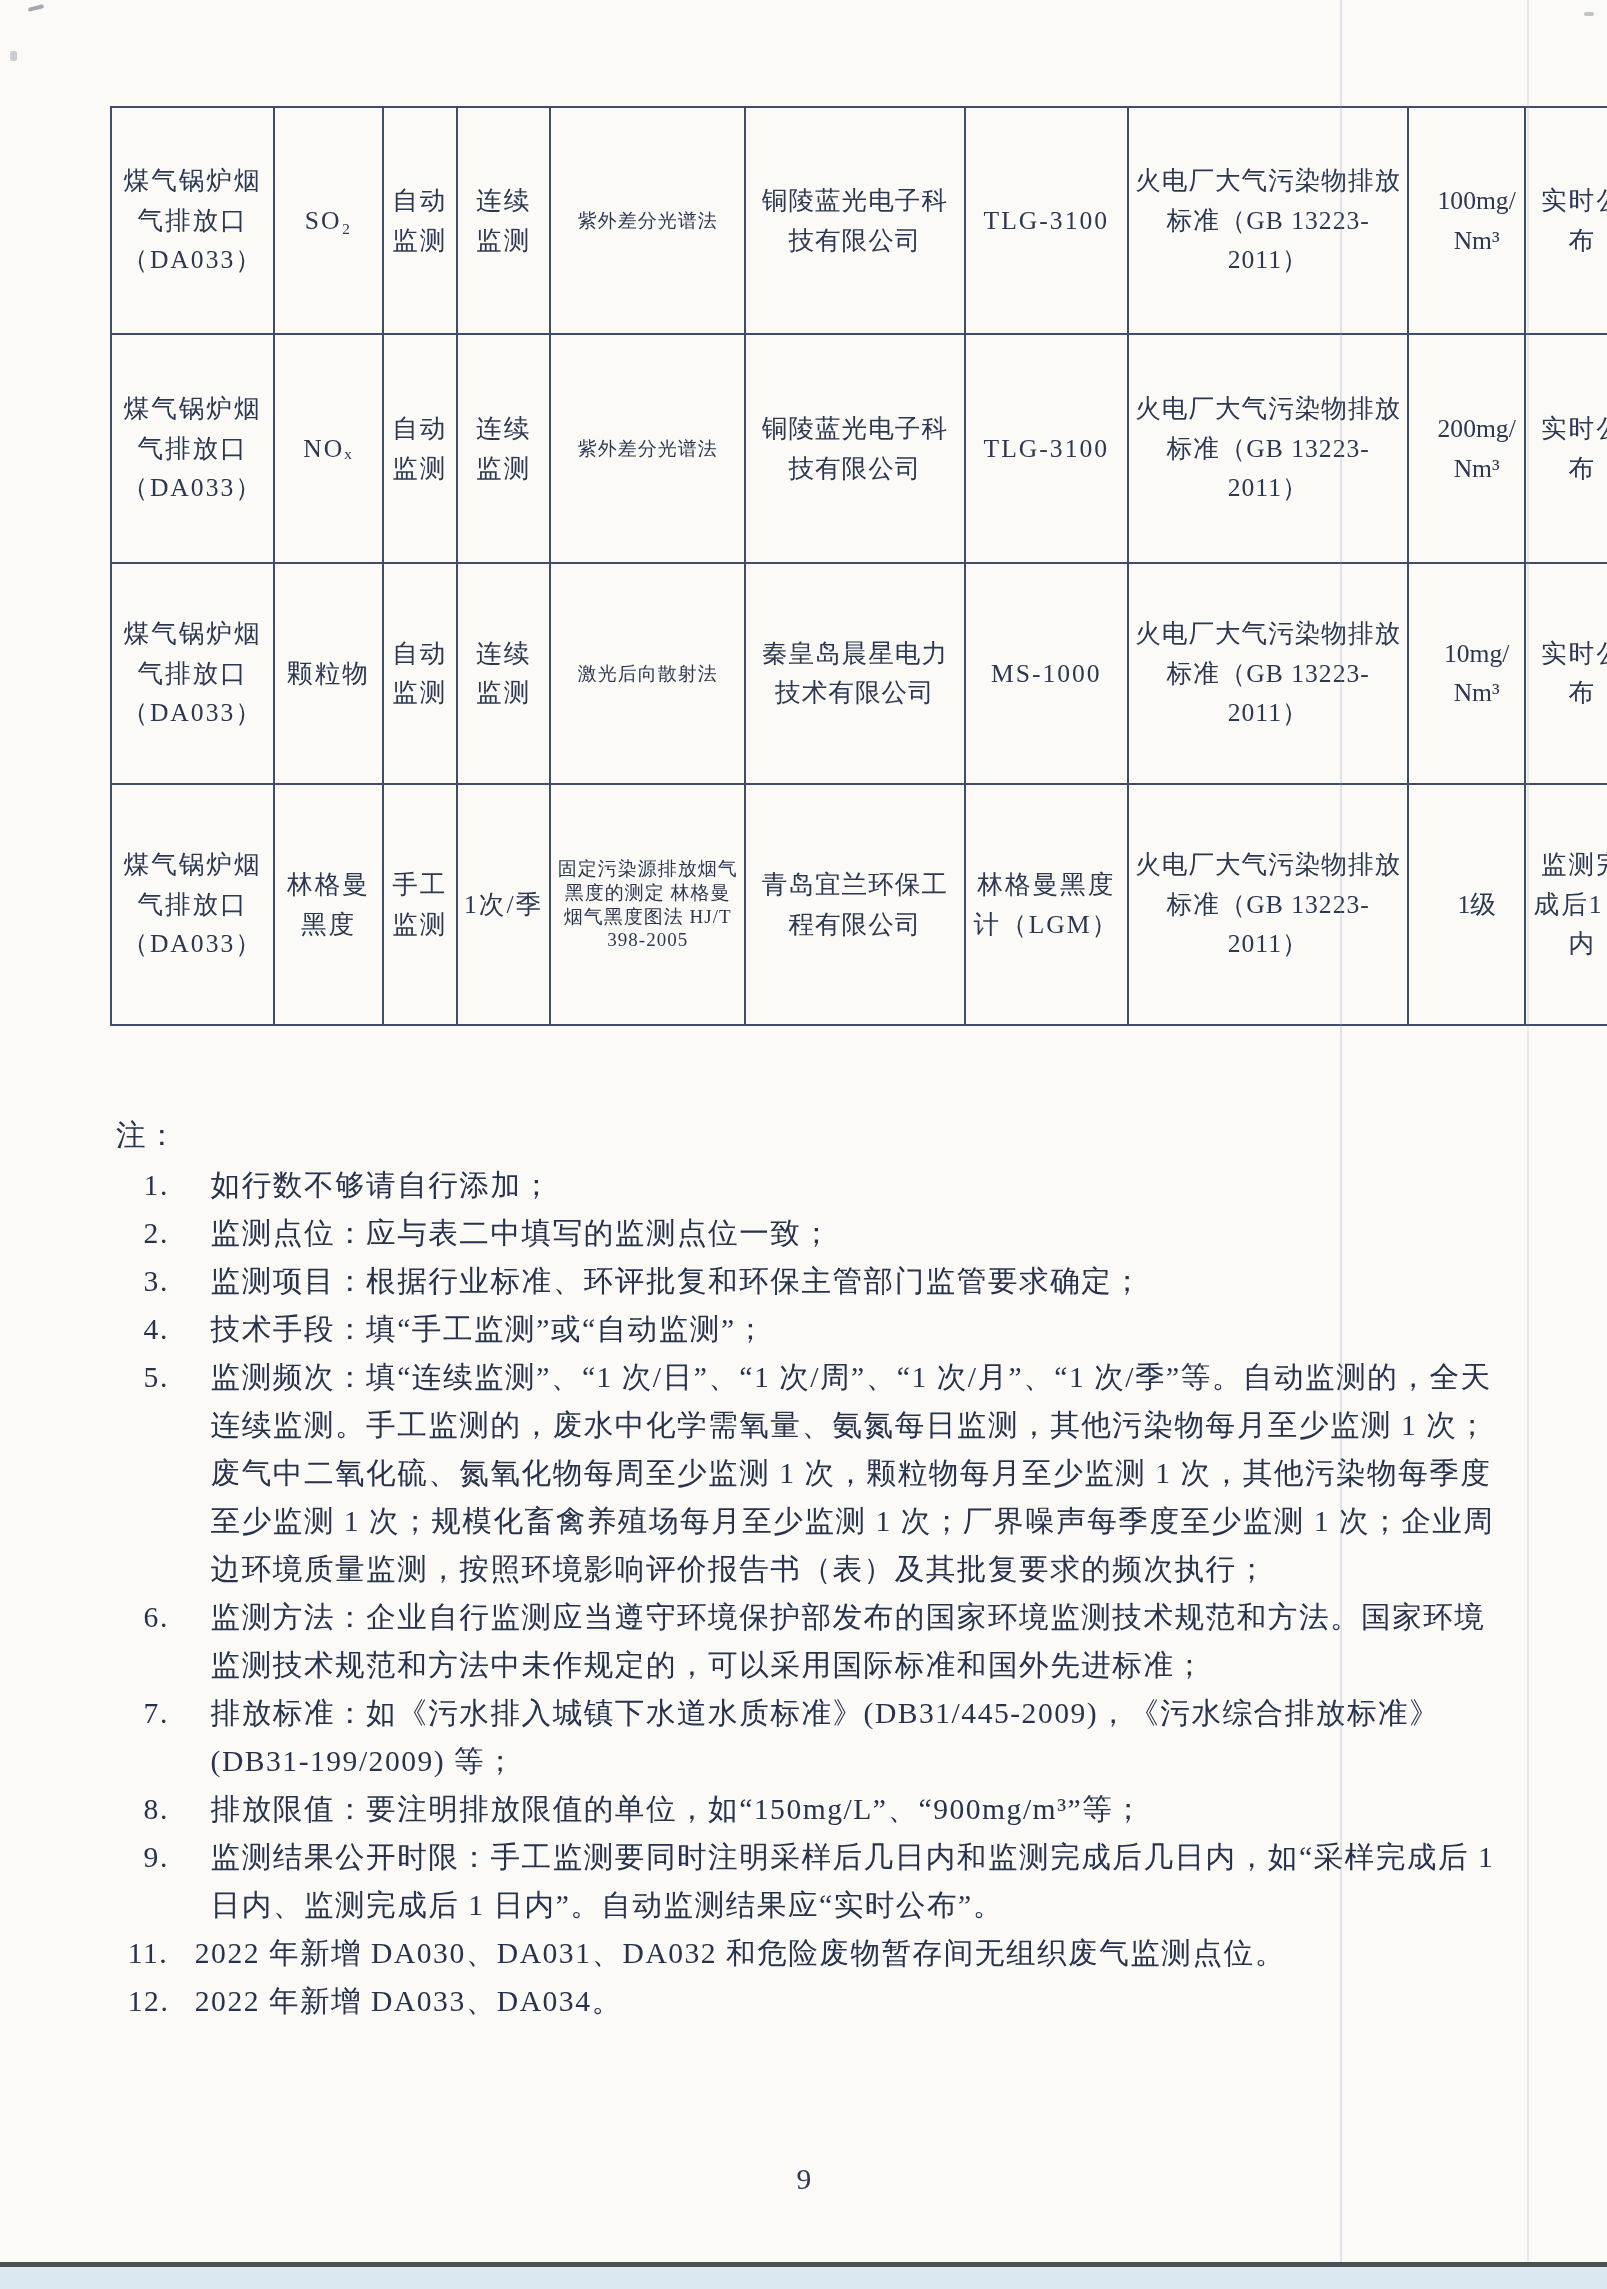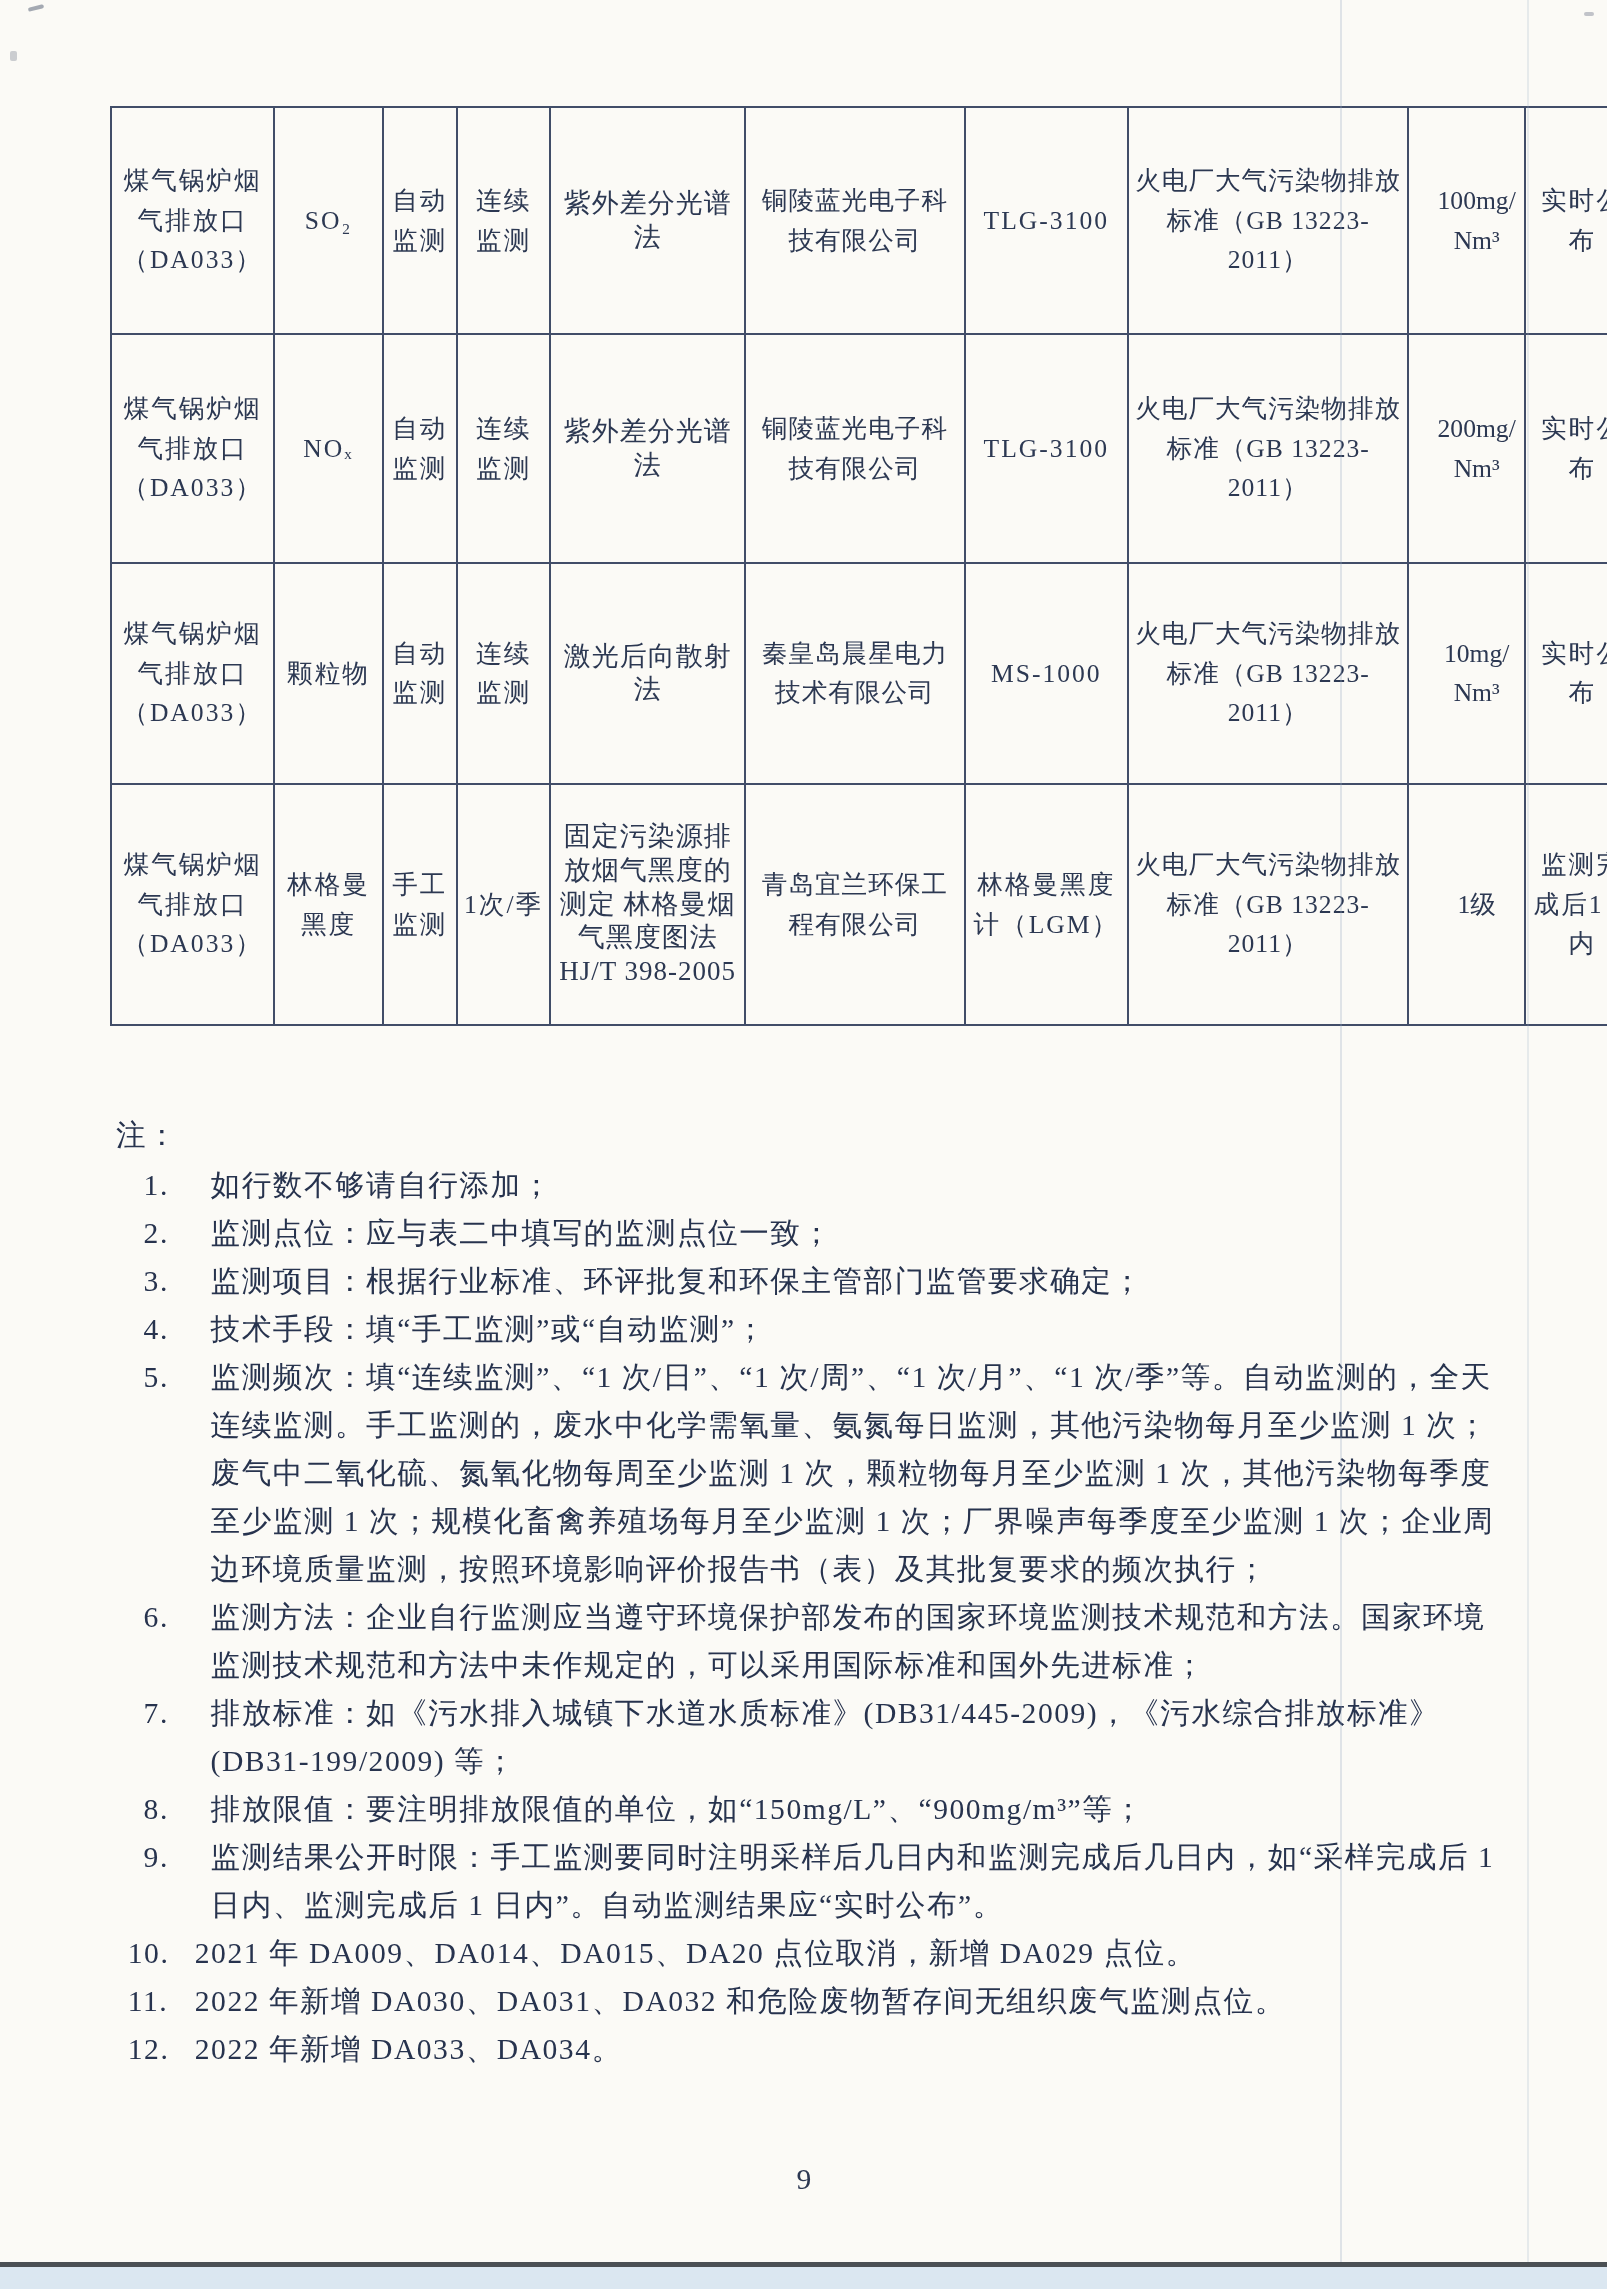--- a/index.html
+++ b/index.html
@@ -27,7 +27,7 @@
   .monitor-table tr:nth-child(3){height:179px;}
   .monitor-table tr:nth-child(4){height:195px;}
   .monitor-table tr:nth-child(5){height:176px;}
-  .monitor-table td:nth-child(5){line-height:1.25;letter-spacing:1px;font-size:27px;}
+  .monitor-table td:nth-child(5){line-height:1.25;letter-spacing:1px;font-size:19px;}
   .monitor-table td:nth-child(6){letter-spacing:1px;text-align:center;}
   .monitor-table td:nth-child(8){letter-spacing:1px;border-radius:22px;}
   .monitor-table td:nth-child(9){letter-spacing:0;padding-left:26px;}

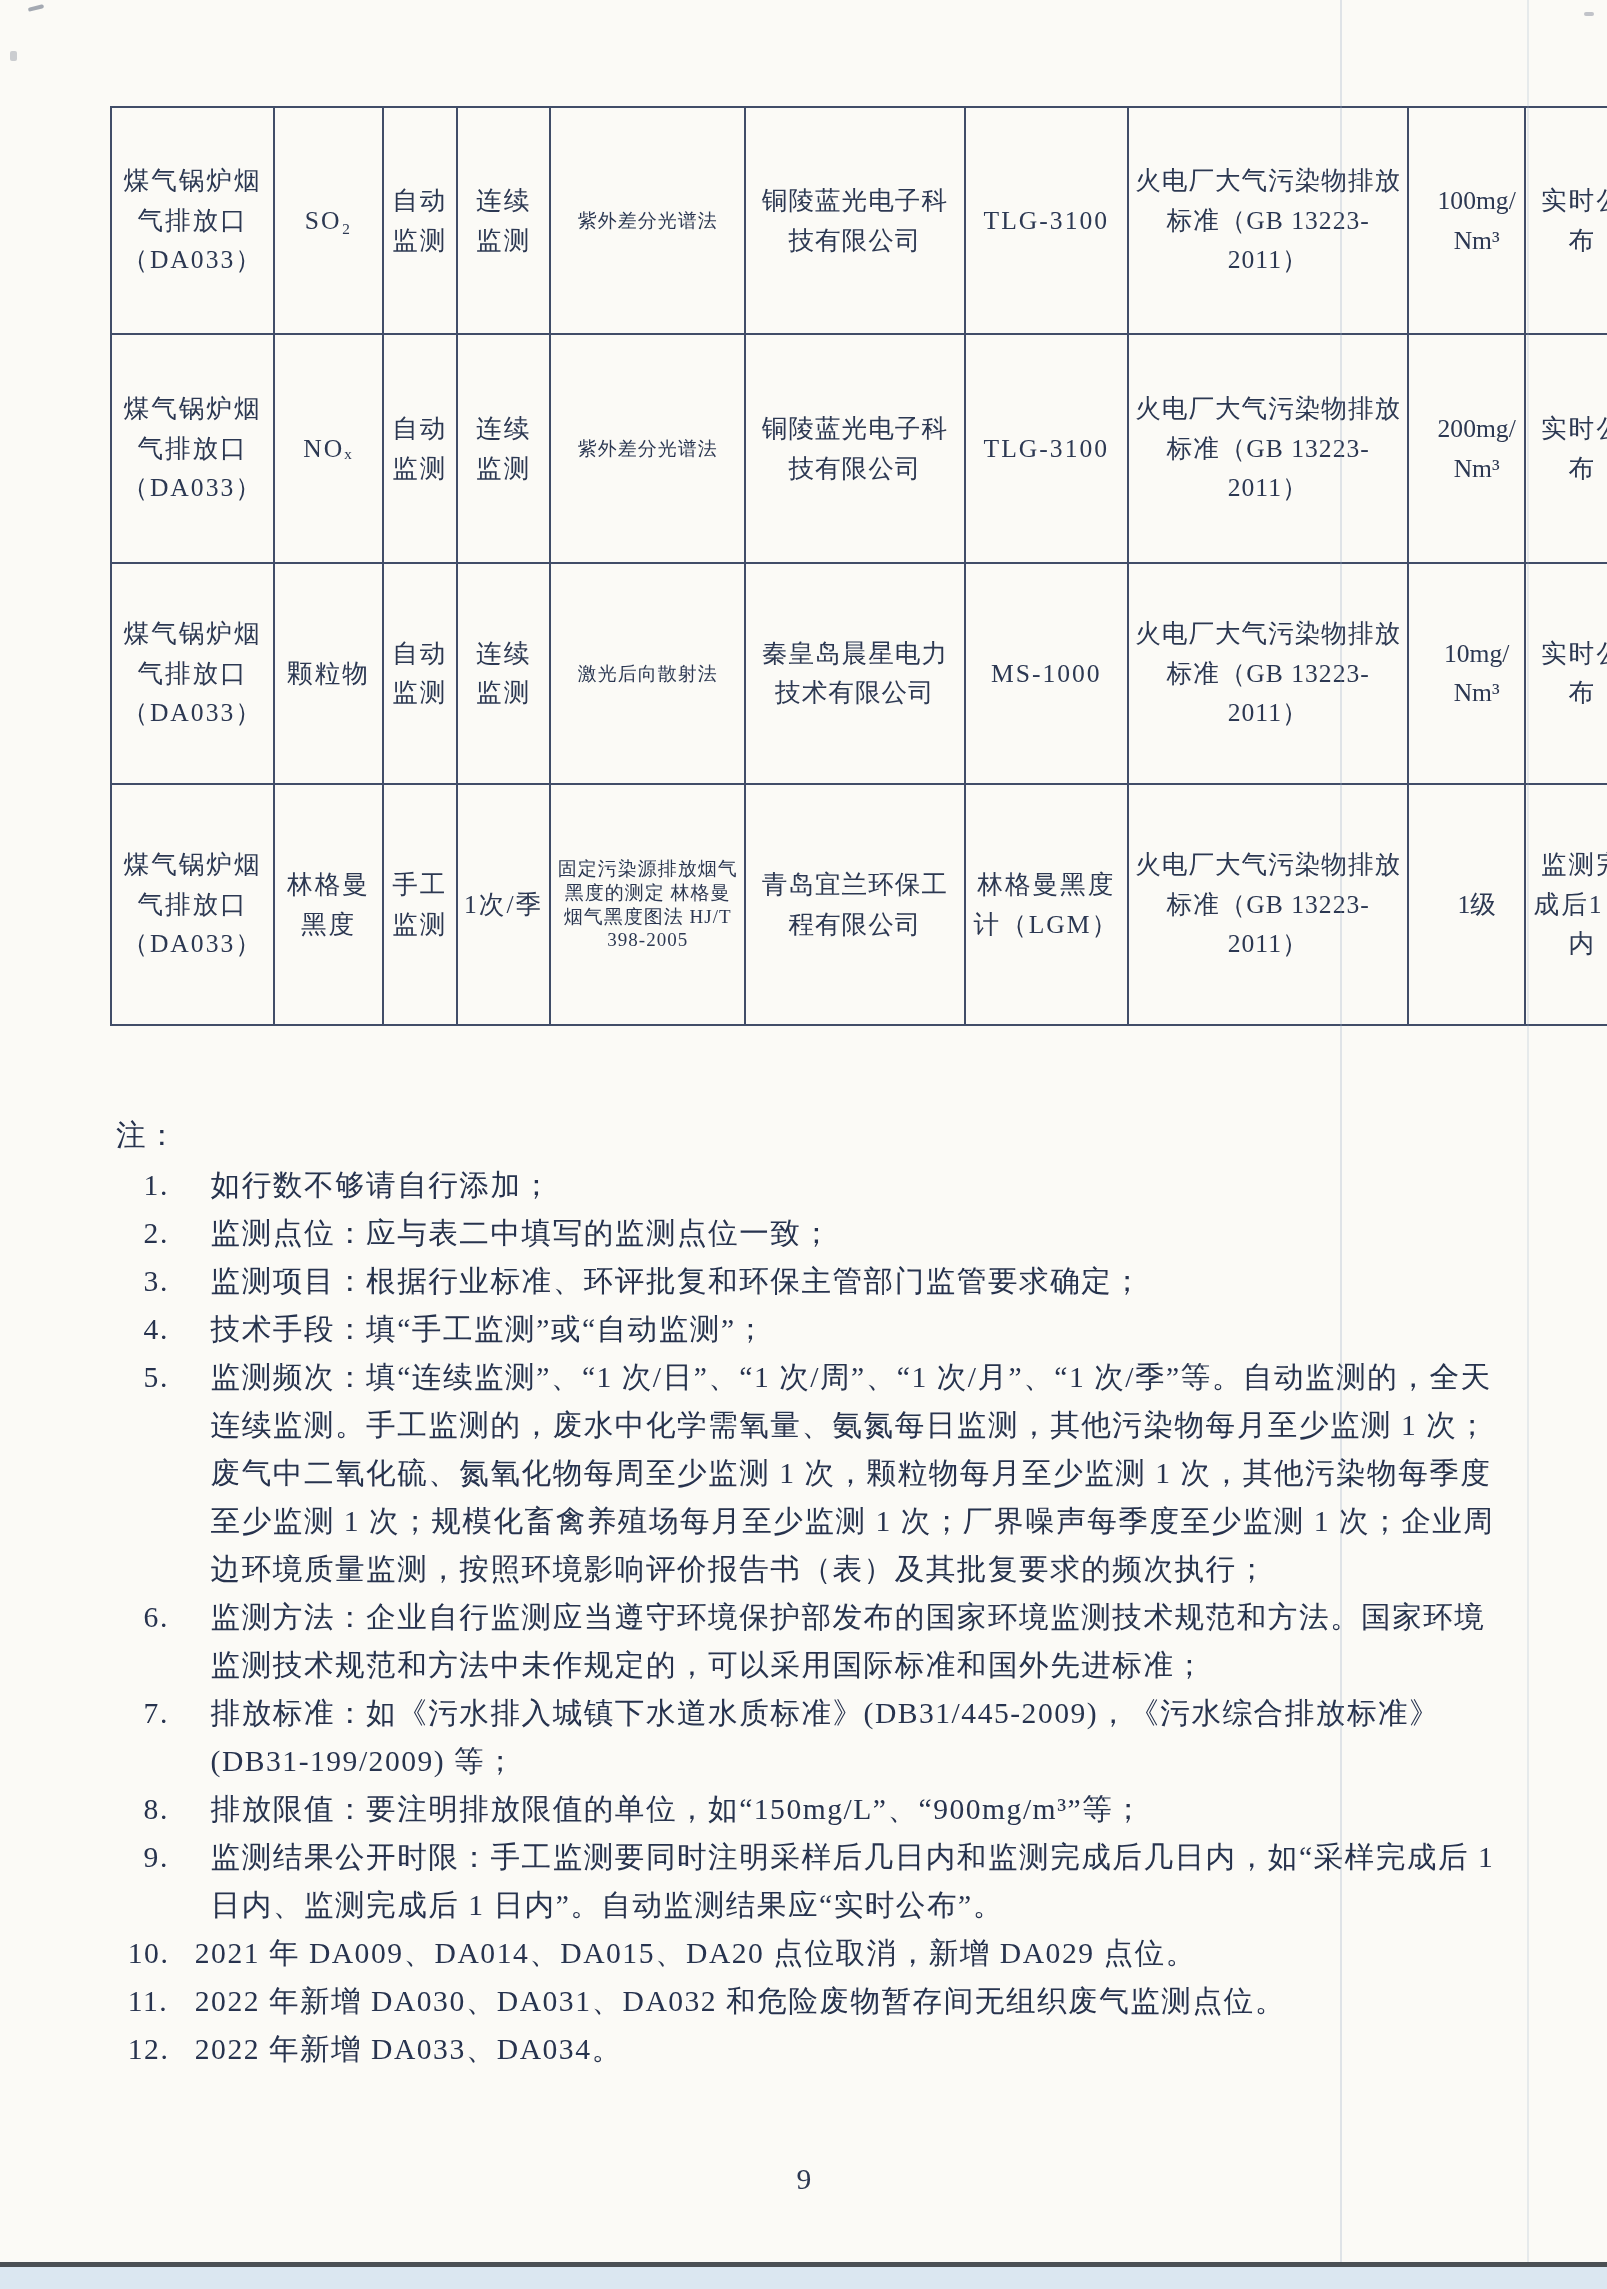--- a/index.html
+++ b/index.html
@@ -161,10 +161,6 @@
     <span class="txt">监测结果公开时限：手工监测要同时注明采样后几日内和监测完成后几日内，如“采样完成后 1 日内、监测完成后 1 日内”。自动监测结果应“实时公布”。</span>
   </div>
   <div class="note two-digit">
-    <span class="num">10.</span>
-    <span class="txt">2021 年 DA009、DA014、DA015、DA20 点位取消，新增 DA029 点位。</span>
-  </div>
-  <div class="note two-digit">
     <span class="num">11.</span>
     <span class="txt">2022 年新增 DA030、DA031、DA032 和危险废物暂存间无组织废气监测点位。</span>
   </div>

